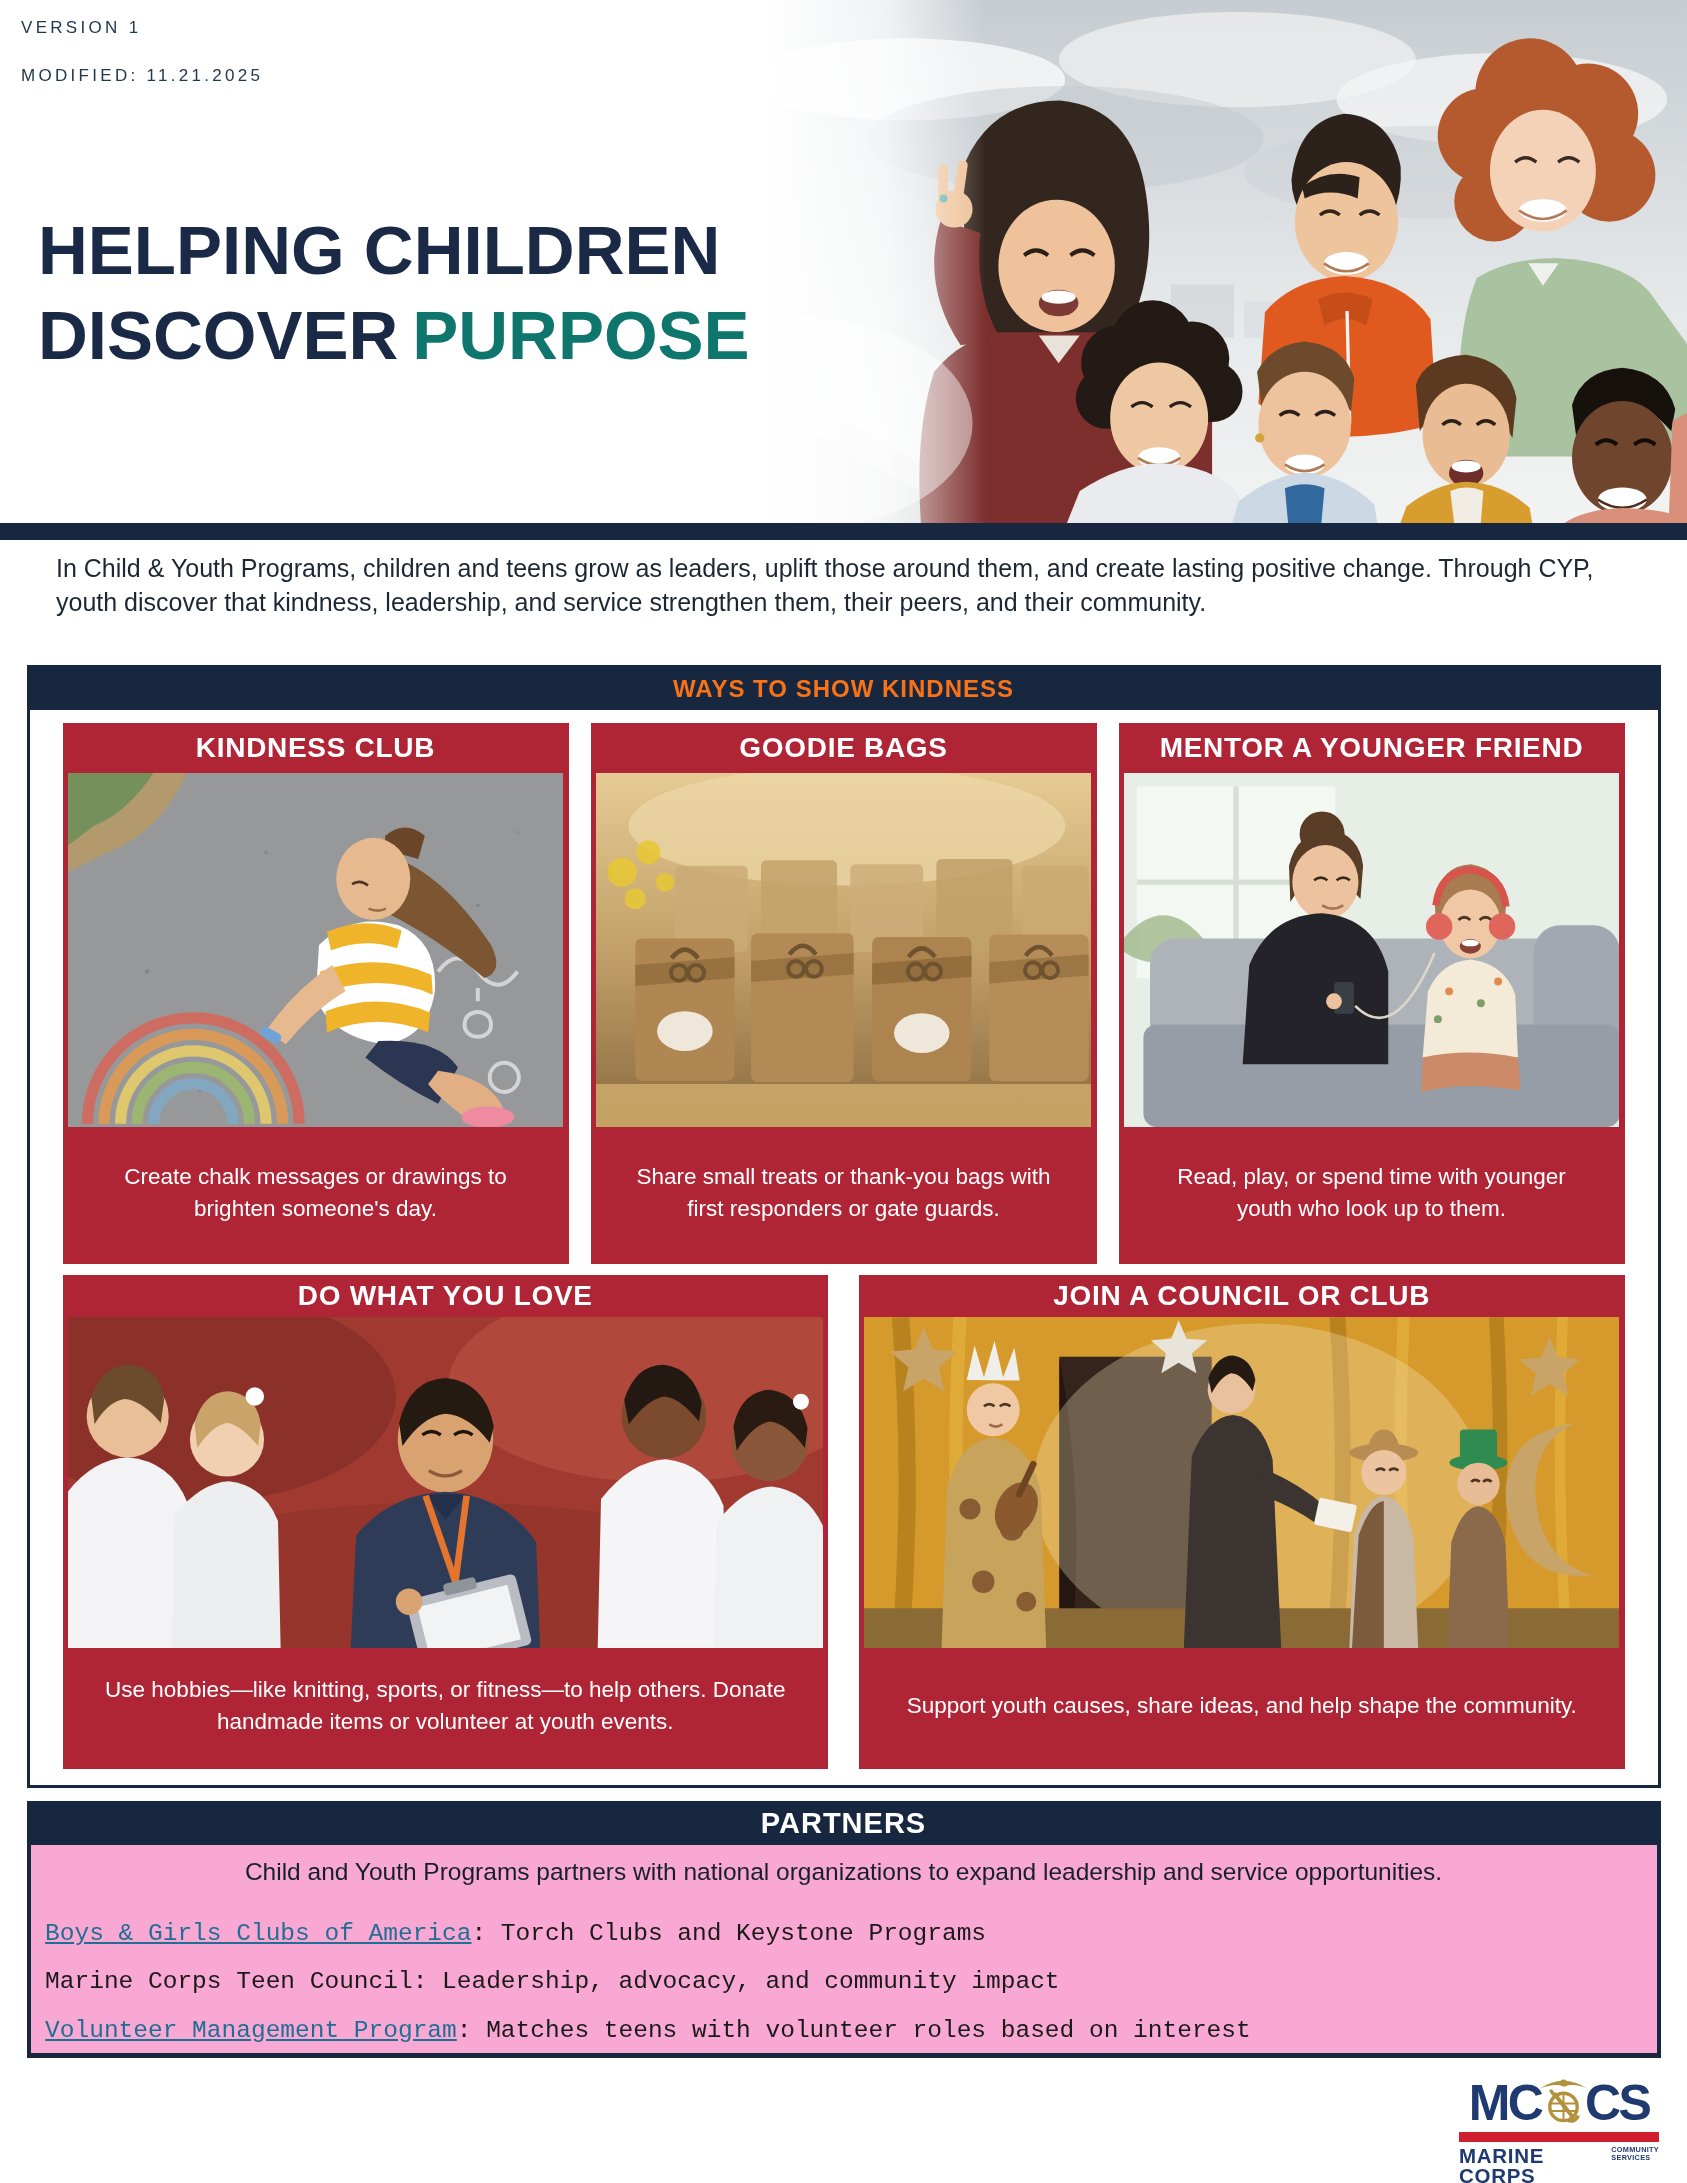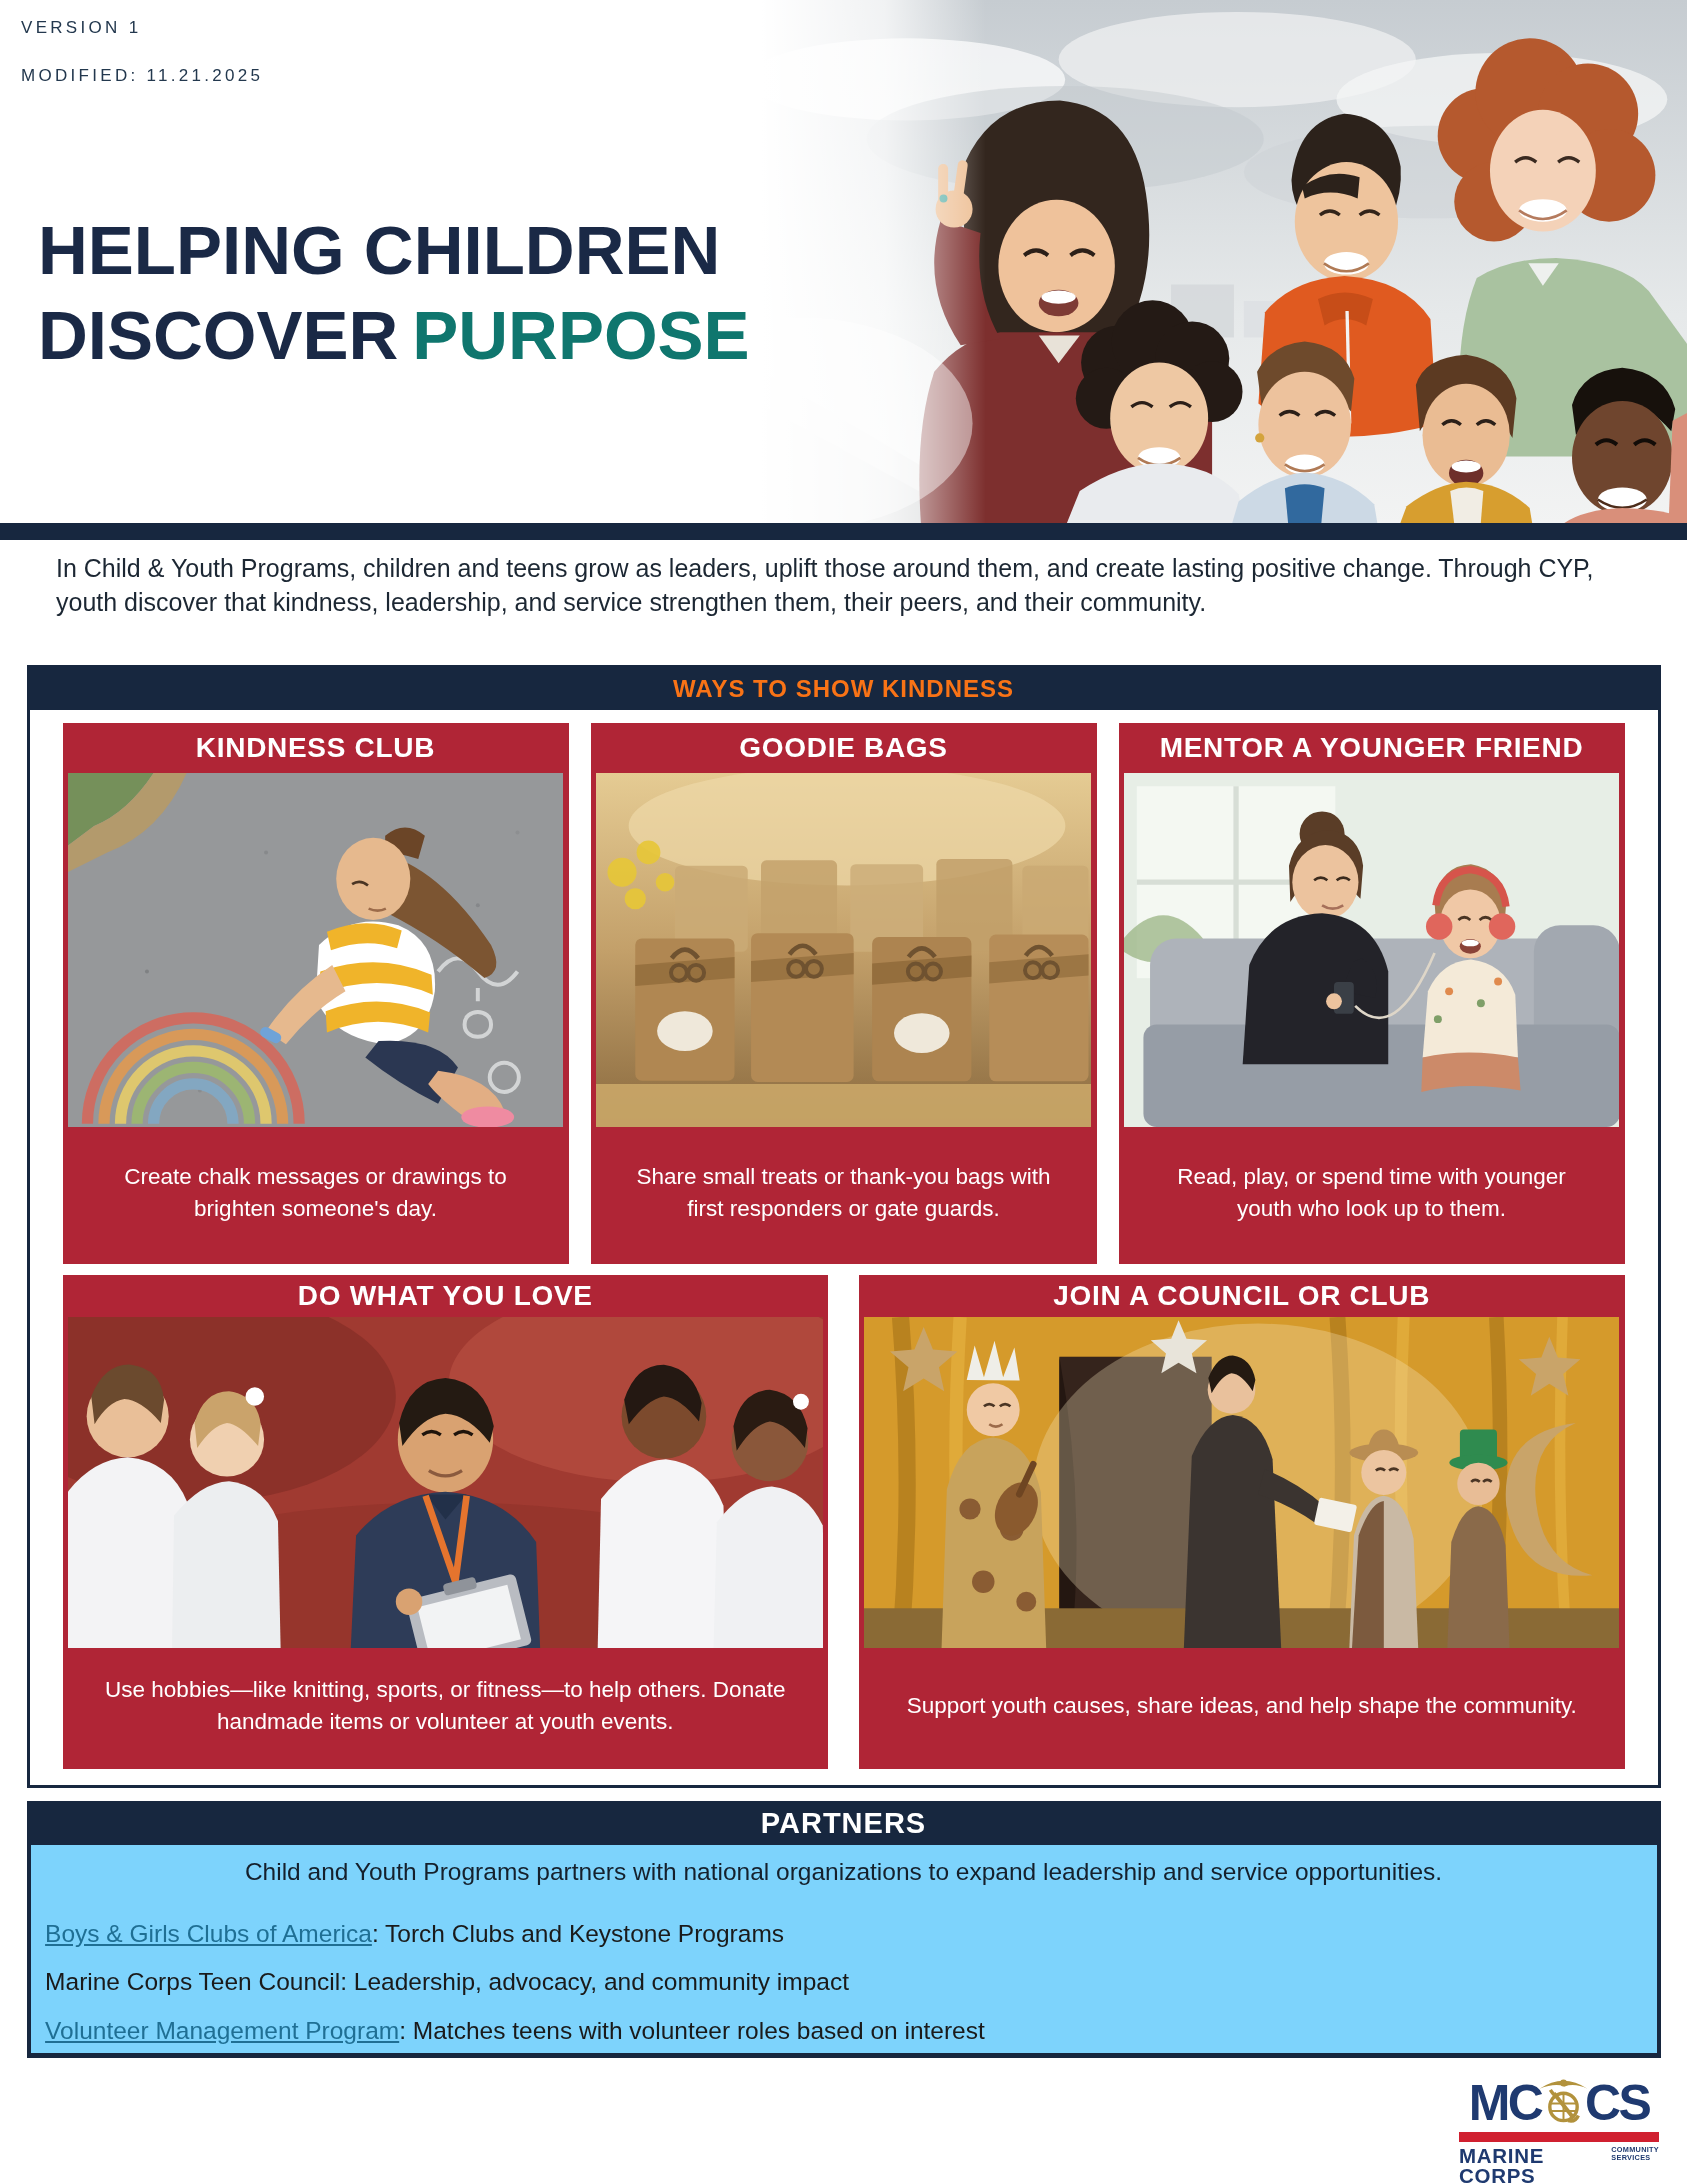--- a/index.html
+++ b/index.html
@@ -70,7 +70,7 @@
   .partners-box {
     position:absolute; left:26.5px; top:1845px; width:1634px; height:213px;
     border-left:4px solid #17273f; border-right:4px solid #17273f; border-bottom:5.3px solid #17273f;
-    background:#7dd3fc;
+    background:#f9a8d4;
   }
   .partners-intro {
     margin-top:10.6px; text-align:center; font-size:24.5px; line-height:32px;

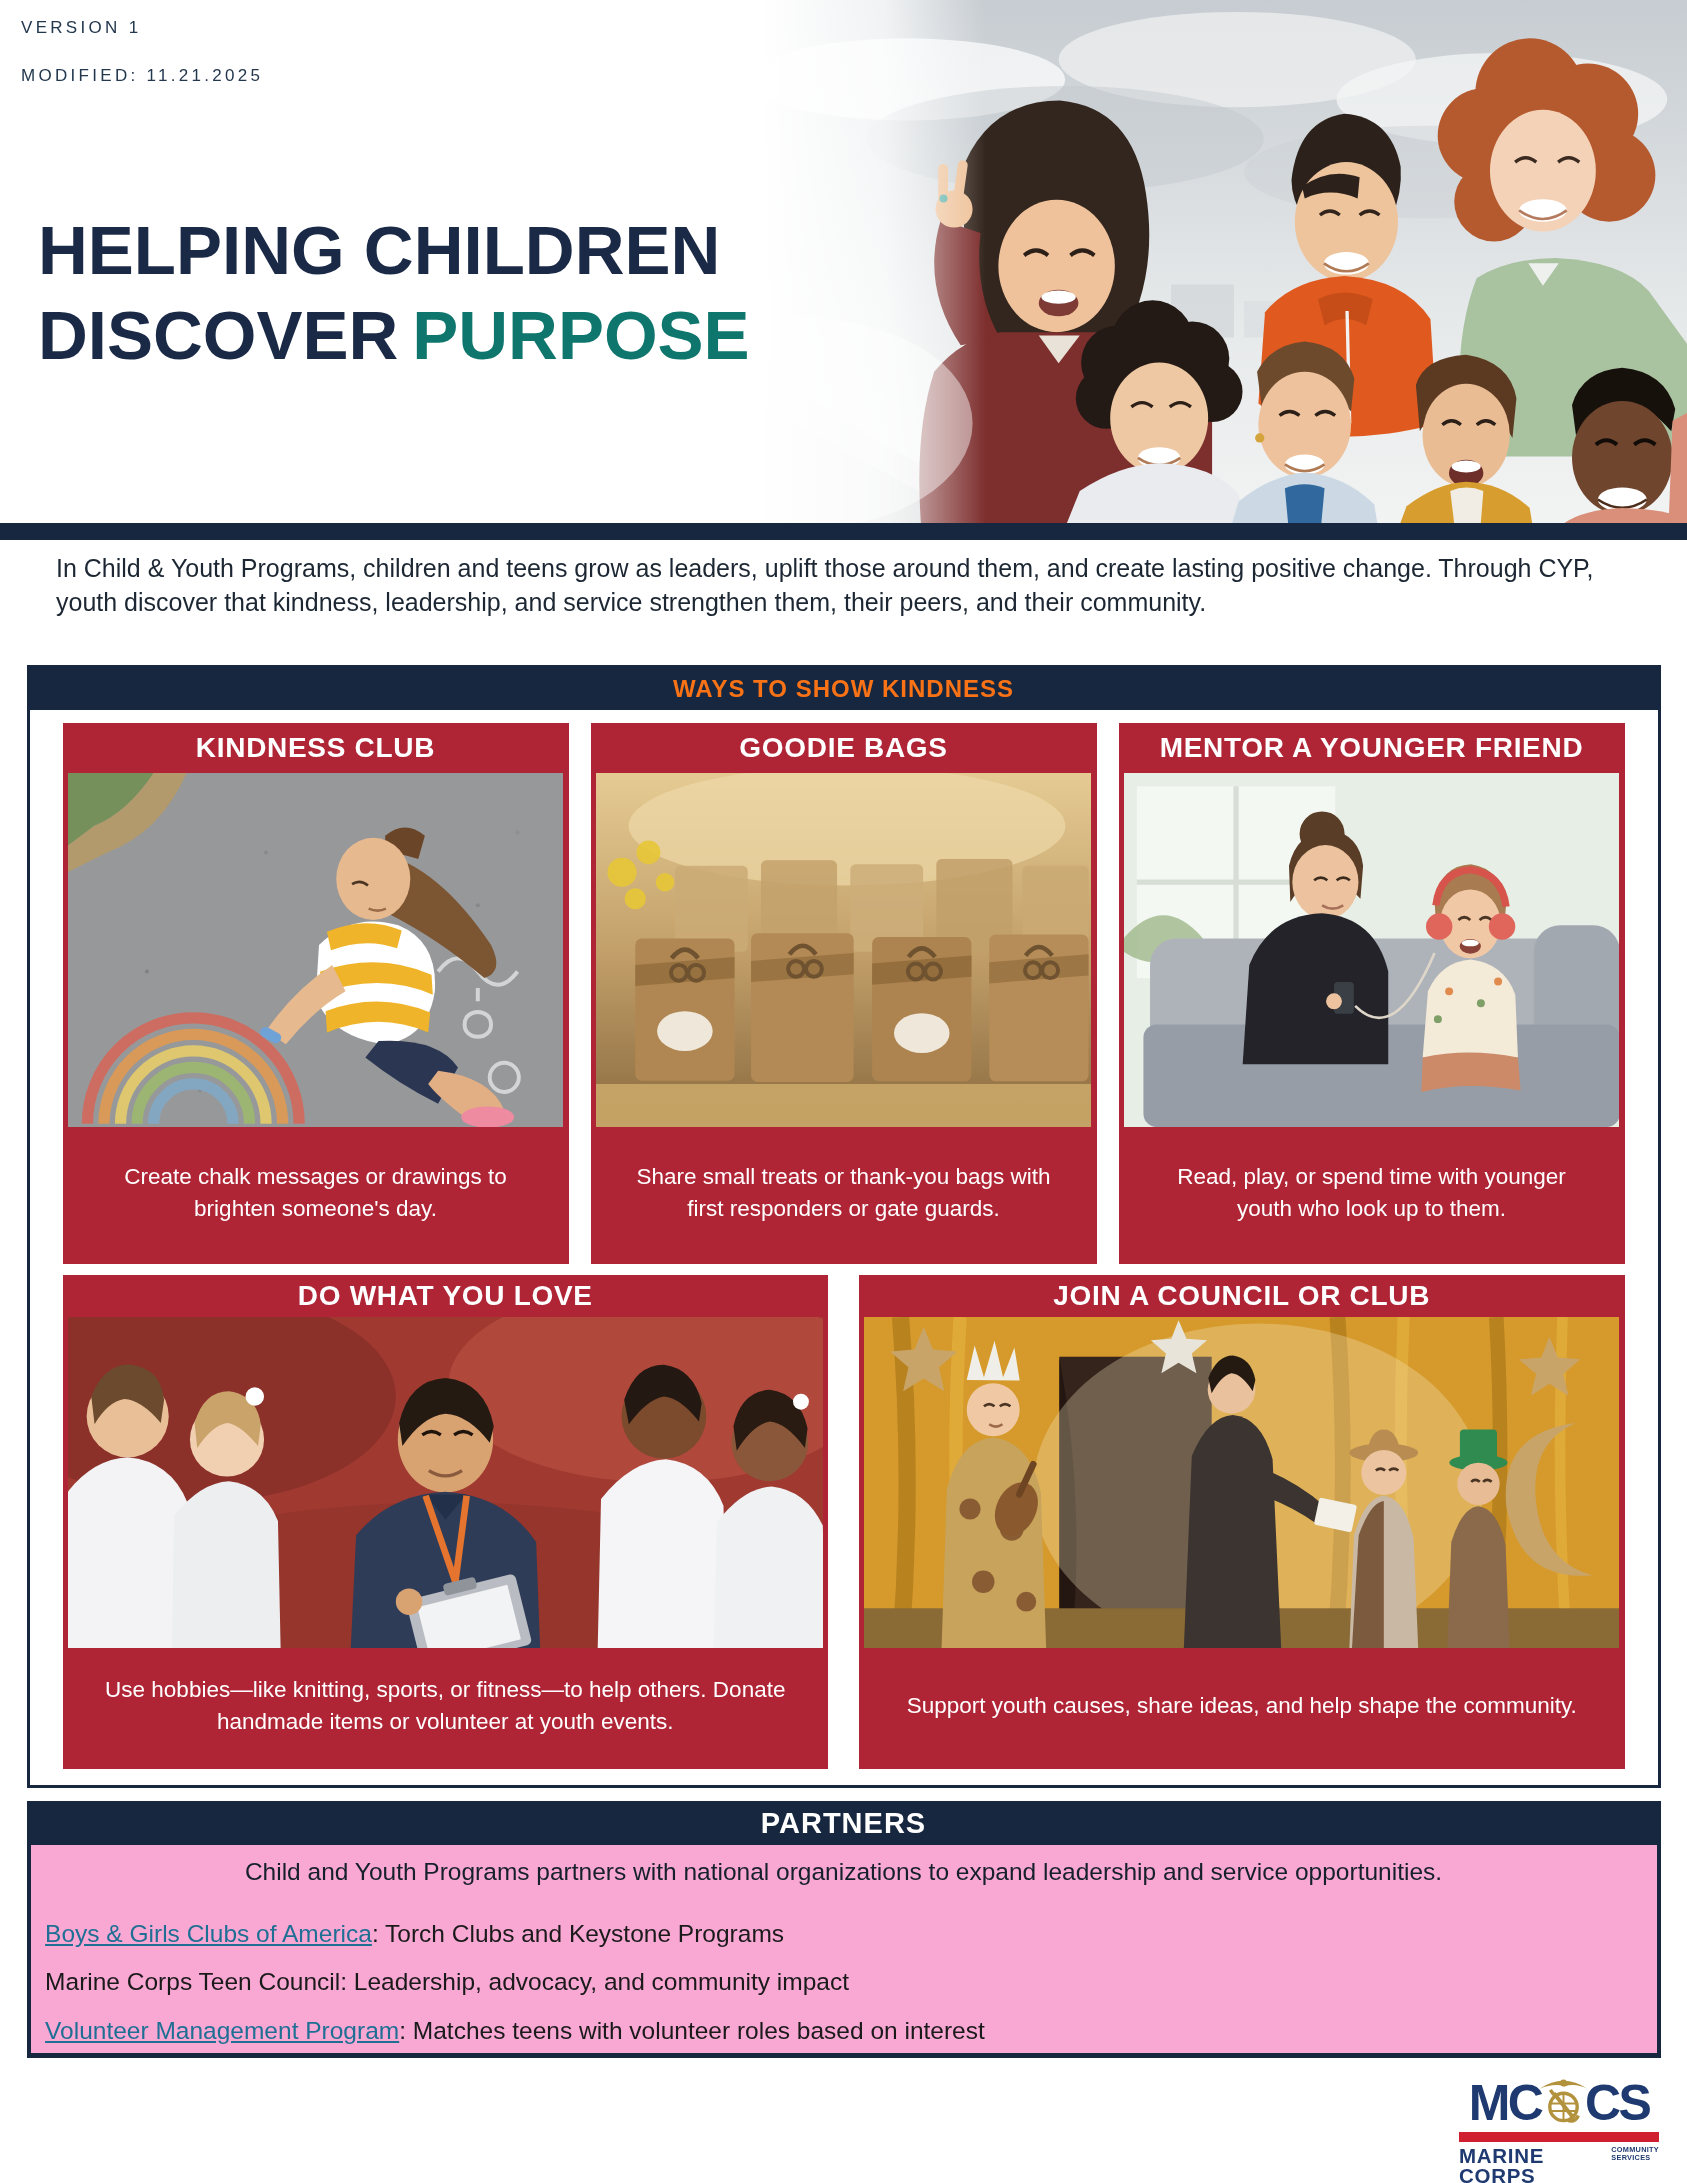--- a/index.html
+++ b/index.html
@@ -77,7 +77,7 @@
     color:#15202c; font-weight:500;
   }
   .partners-list { margin-top:32px; padding-left:14.6px; font-size:24.5px; color:#1a1a1a; font-weight:500; }
-  .partner-item { margin-bottom:20.5px; line-height:28px; }
+  .partner-item { margin-bottom:20.5px; line-height:28px;font-family:Liberation Mono, monospace; }
   .plink { color:#1f6f94; text-decoration:underline; cursor:pointer; }
   .pplain { color:#1a1a1a; }
   

